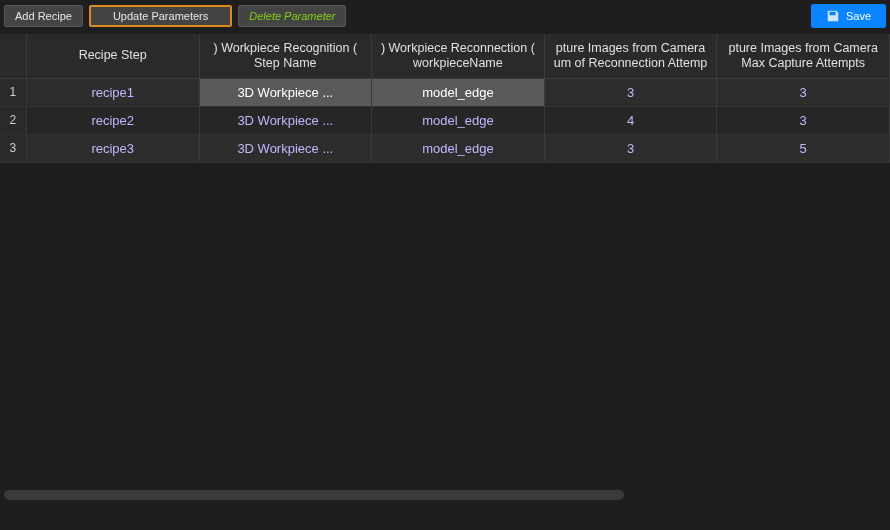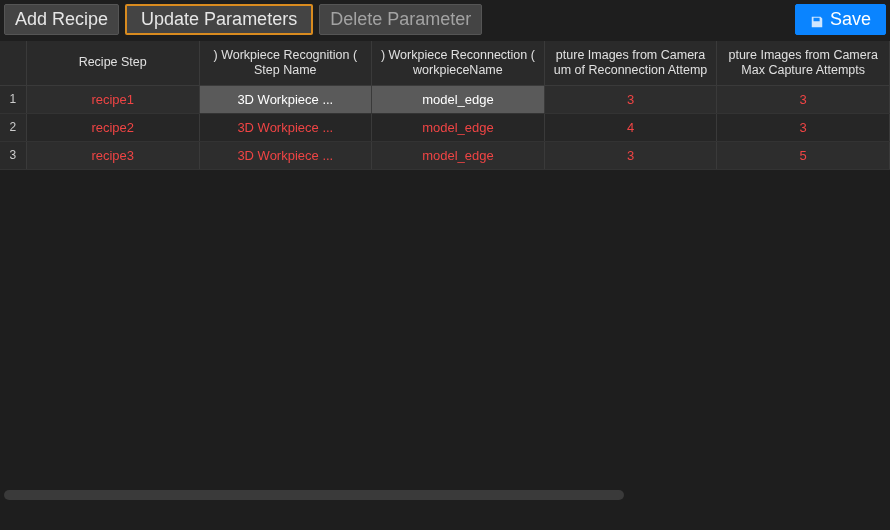--- a/index.html
+++ b/index.html
@@ -25,7 +25,7 @@
     border: 1px solid #555555;
     color: #e6e6e6;
     padding: 4px 10px;
-    font-size: 18px;
+    font-size: 11px;
     cursor: pointer;
     border-radius: 2px;
   }

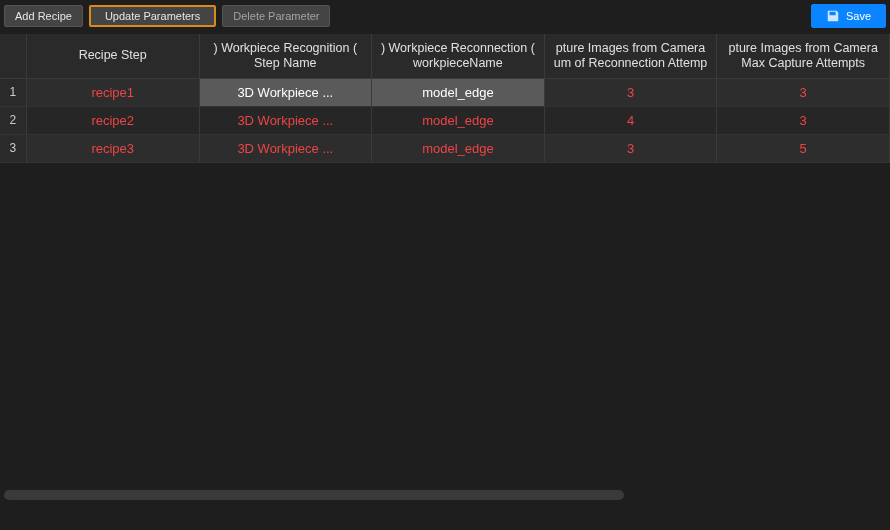--- a/index.html
+++ b/index.html
@@ -31,7 +31,7 @@
   }
   .btn.highlight {
     border: 2px solid #d98b1f;
-    padding: 3px 14px;
+    padding: 3px 22px;
   }
   .btn.disabled {
     color: #a3a3a3;

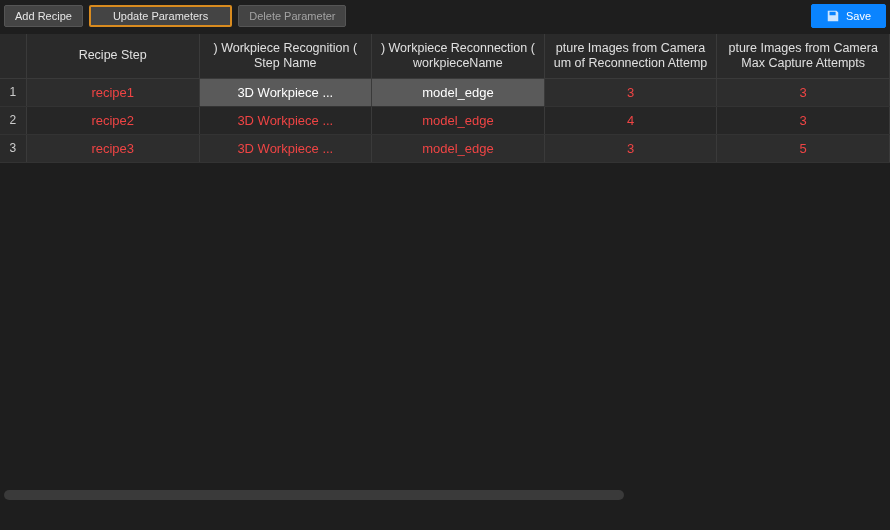--- a/index.html
+++ b/index.html
@@ -34,8 +34,9 @@
     padding: 3px 22px;
   }
   .btn.disabled {
-    color: #a3a3a3;
+    color: #84cc16;
     cursor: default;
+    font-style: italic;
   }
   .spacer { flex: 1; }
   .btn.save {

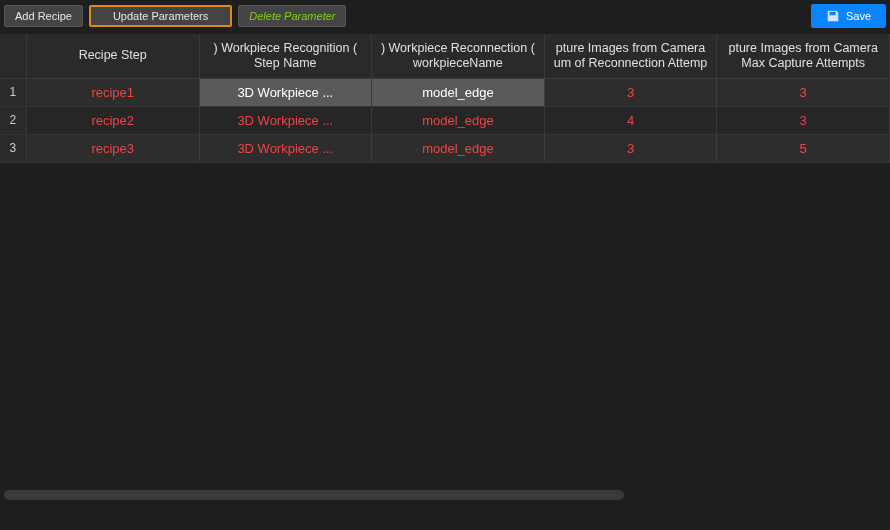--- a/index.html
+++ b/index.html
@@ -90,7 +90,7 @@
     border-right: 1px solid #3a3a3a;
     border-bottom: 1px solid #333333;
     font-size: 13px;
-    color: #ef4444;
+    color: #c4b5fd;
   }
   td.rownum {
     background: #2a2a2a;

